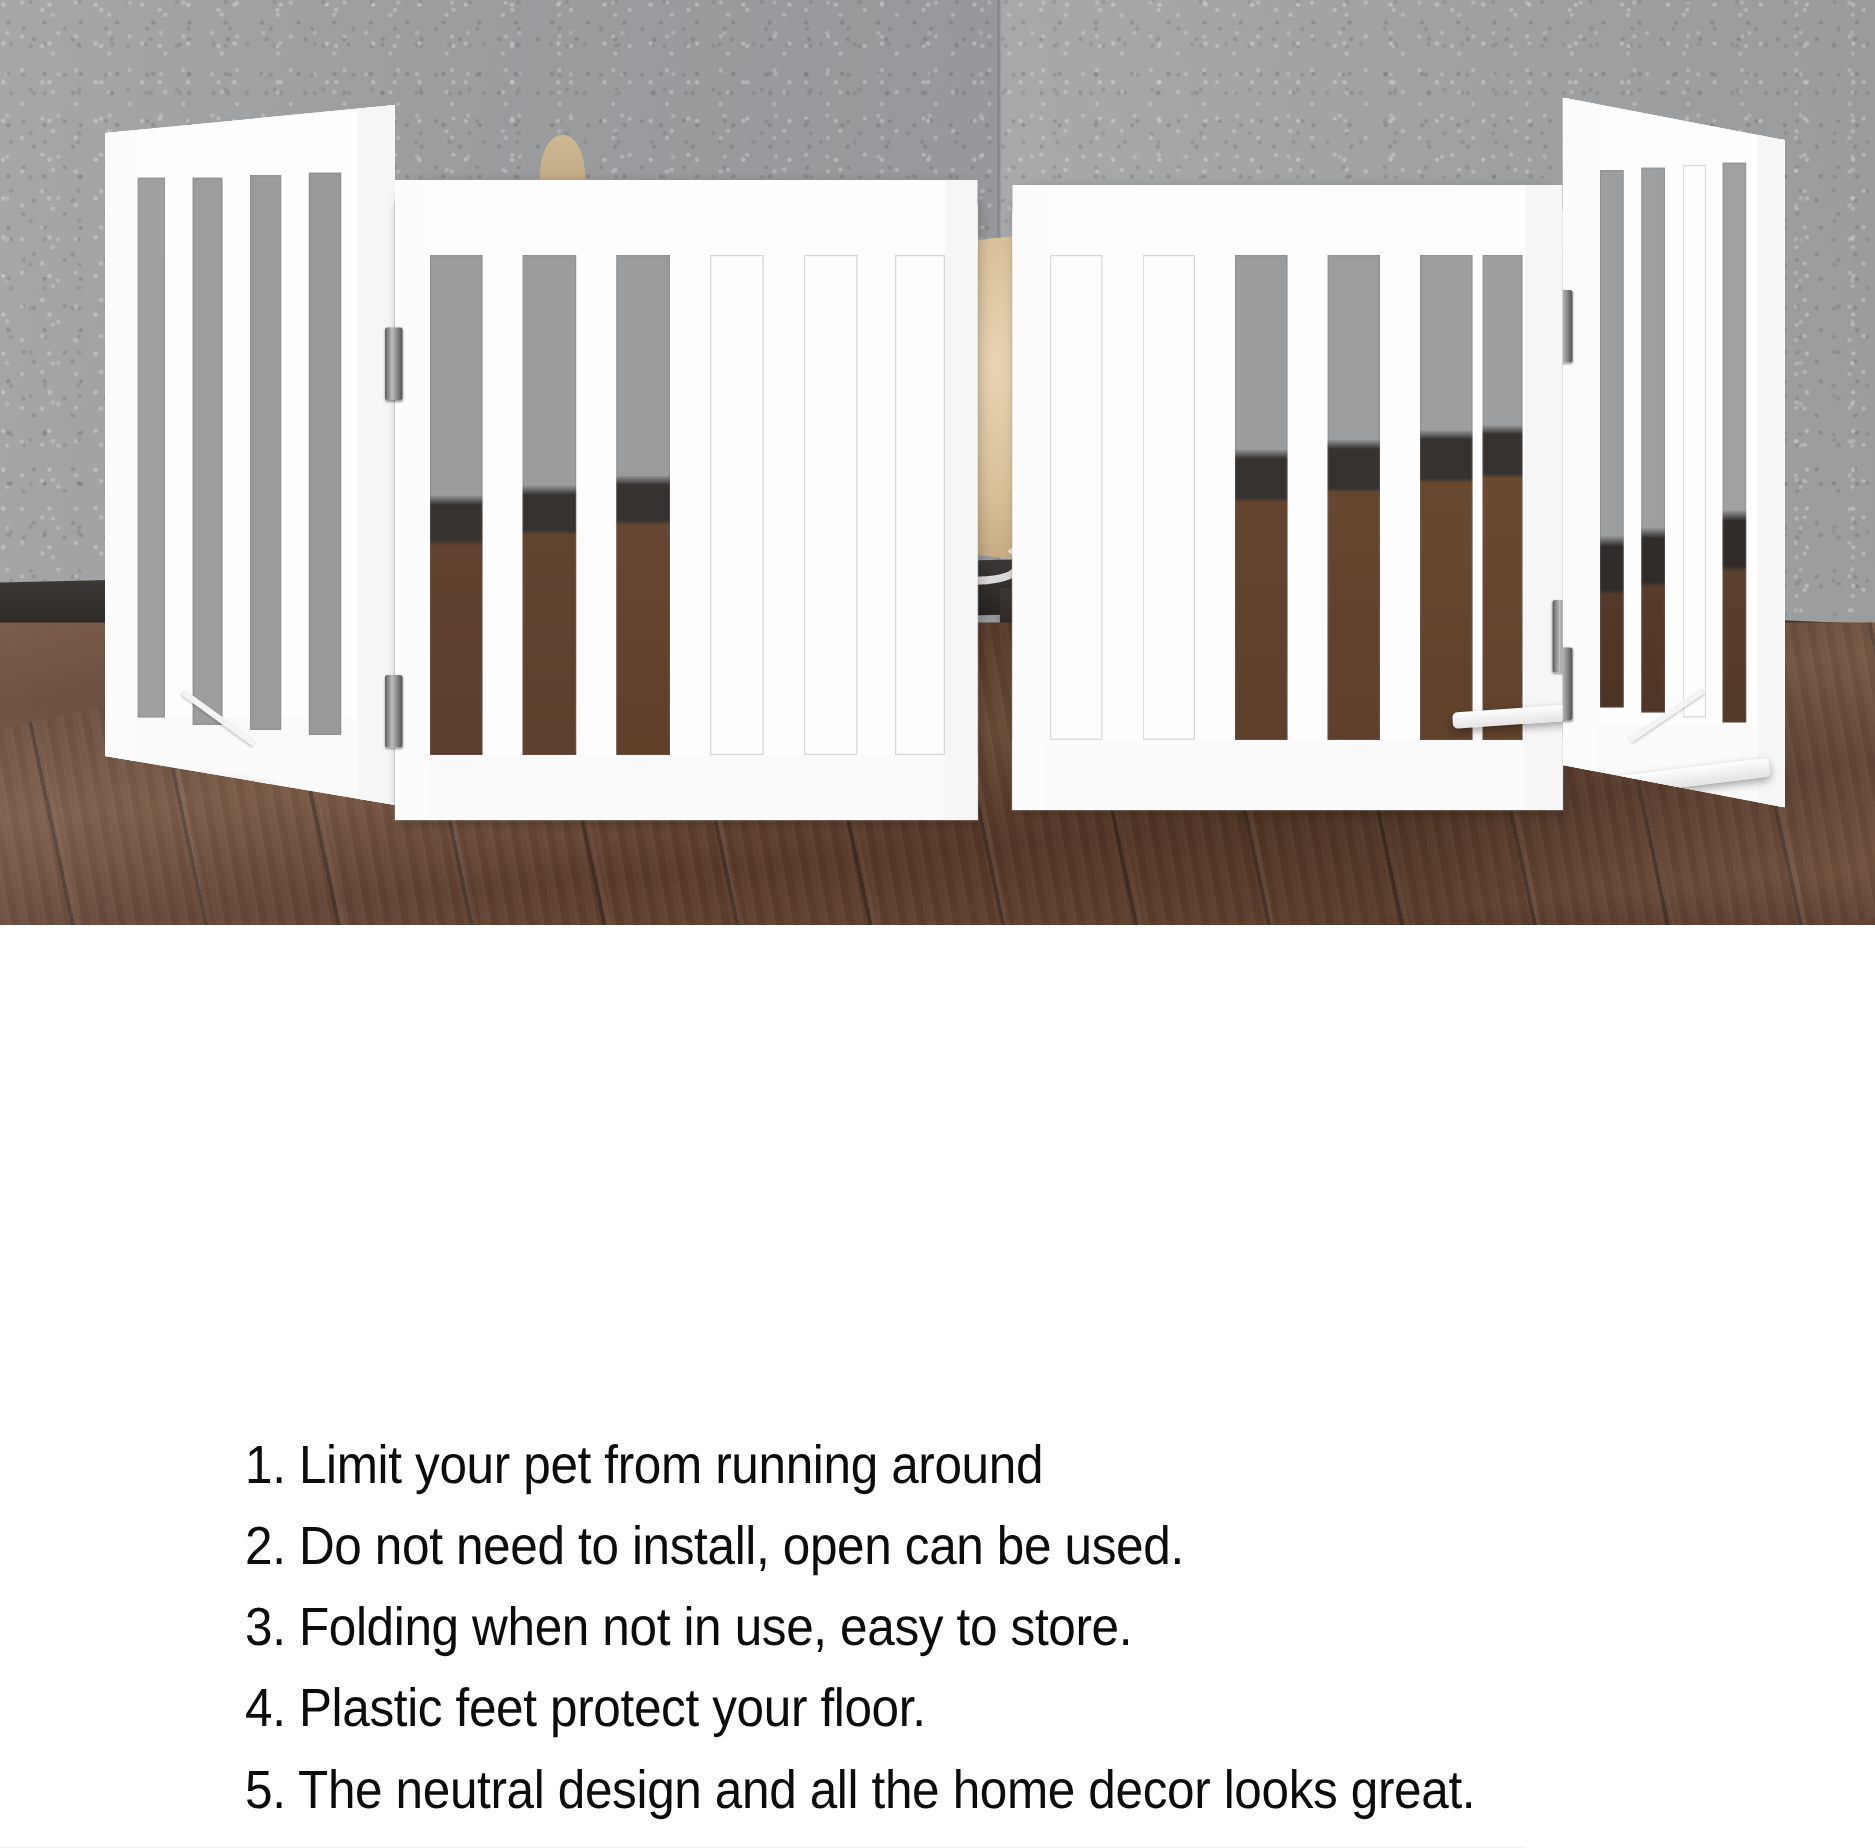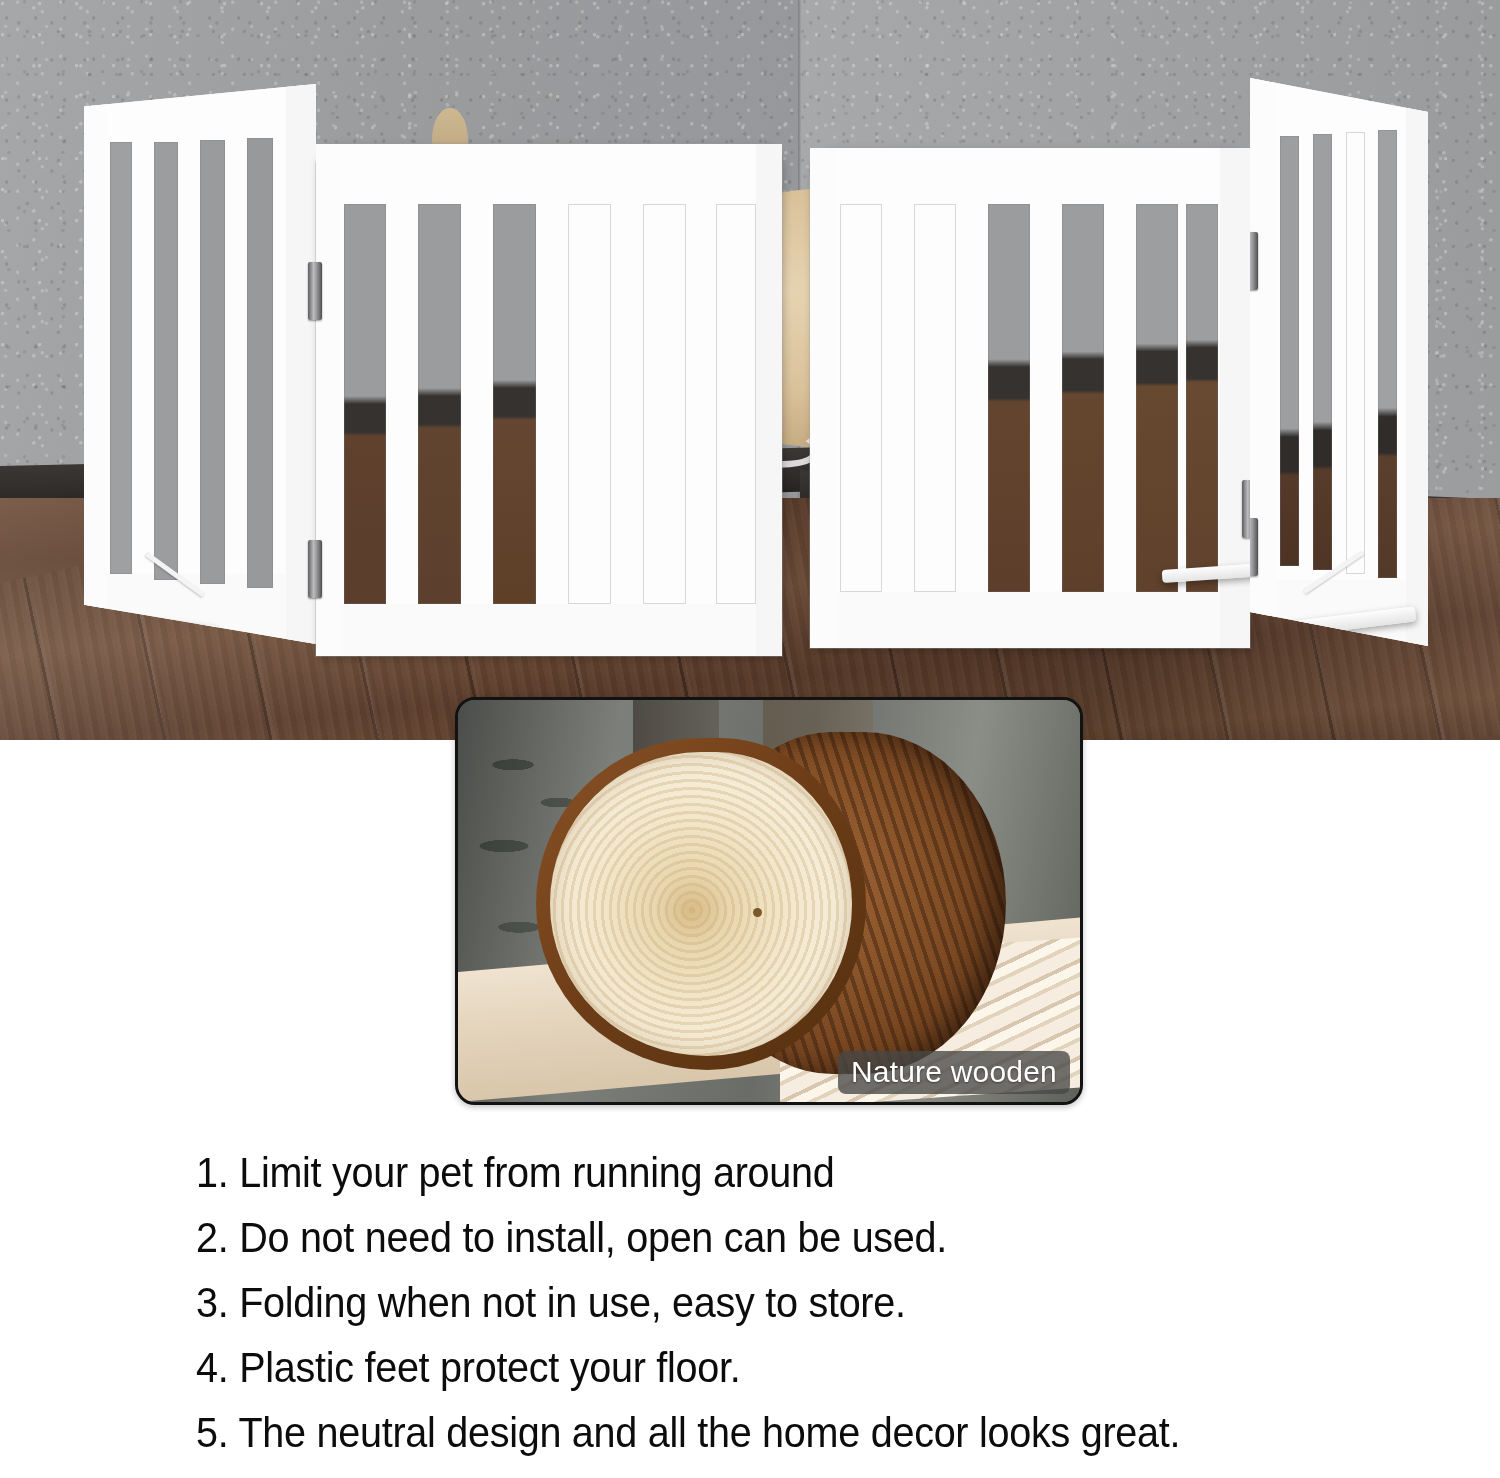--- a/index.html
+++ b/index.html
@@ -398,23 +398,6 @@
 
   </div>
 
-  <div class="inset">
-    <div class="inset-bg"></div>
-    <div class="inset-leaf"></div>
-    <div class="inset-postL"></div>
-    <div class="inset-postR"></div>
-    <div class="inset-table"></div>
-    <div class="inset-dowels"></div>
-
-    <div class="log">
-      <div class="log-bark"></div>
-      <div class="log-rim"></div>
-      <div class="log-face"></div>
-      <div class="log-pith"></div>
-    </div>
-
-    <div class="badge">Nature wooden</div>
-  </div>
 
   <div class="features">
     <div class="feature-line">1. Limit your pet from running around</div>

